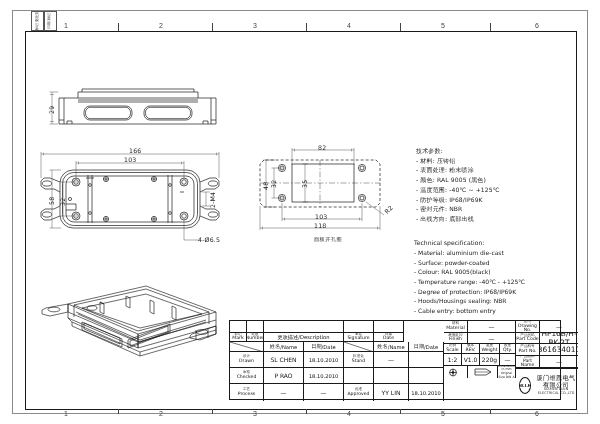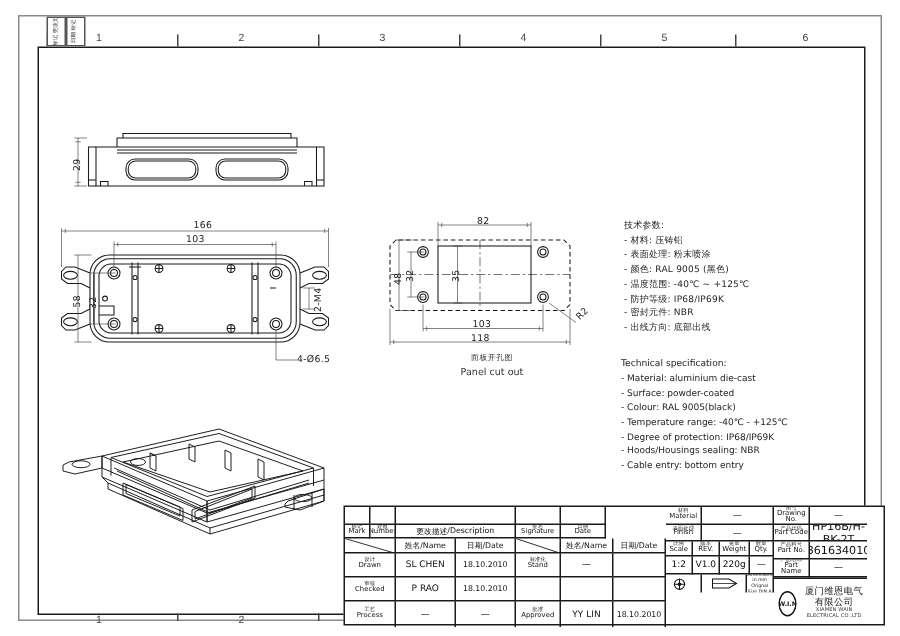--- a/index.html
+++ b/index.html
@@ -294,7 +294,6 @@
 
     <div class="caption" style="left:18px;top:96px;width:120px;">
       <div class="cn">面板开孔图</div>
-      <div>Panel cut out</div>
     </div>
   </div>
 

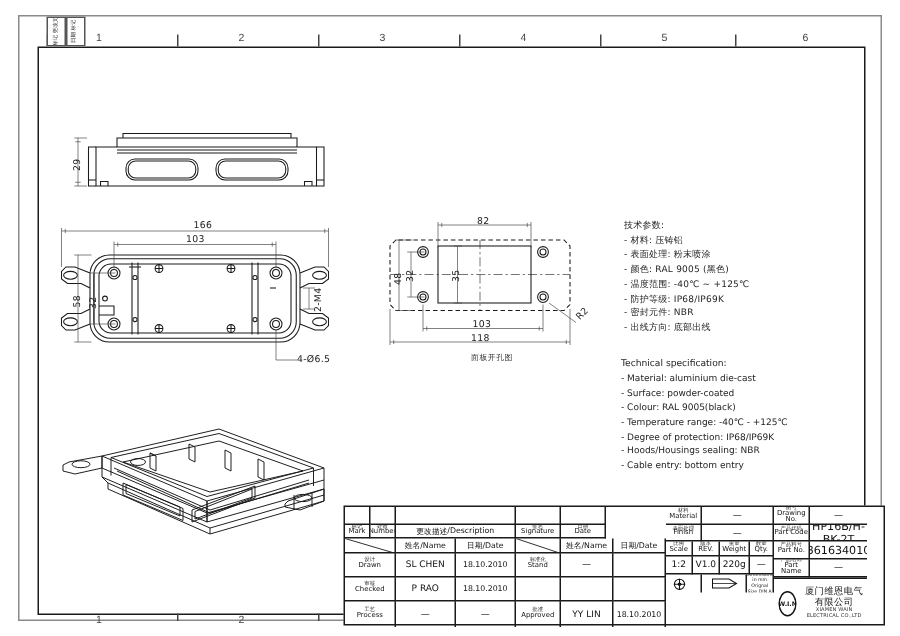--- a/index.html
+++ b/index.html
@@ -362,7 +362,7 @@
     <div>- Cable entry: bottom entry</div>
   </div>
 
-  <div class="tb" style="left:229px;top:337px;width:361px;height:80px;">
+  <div class="tb" style="left:229px;top:320px;width:332px;height:80px;">
 
     <div class="cell" style="left:0;top:0;width:17px;height:12px;"></div>
     <div class="cell" style="left:17px;top:0;width:17px;height:12px;"></div>

